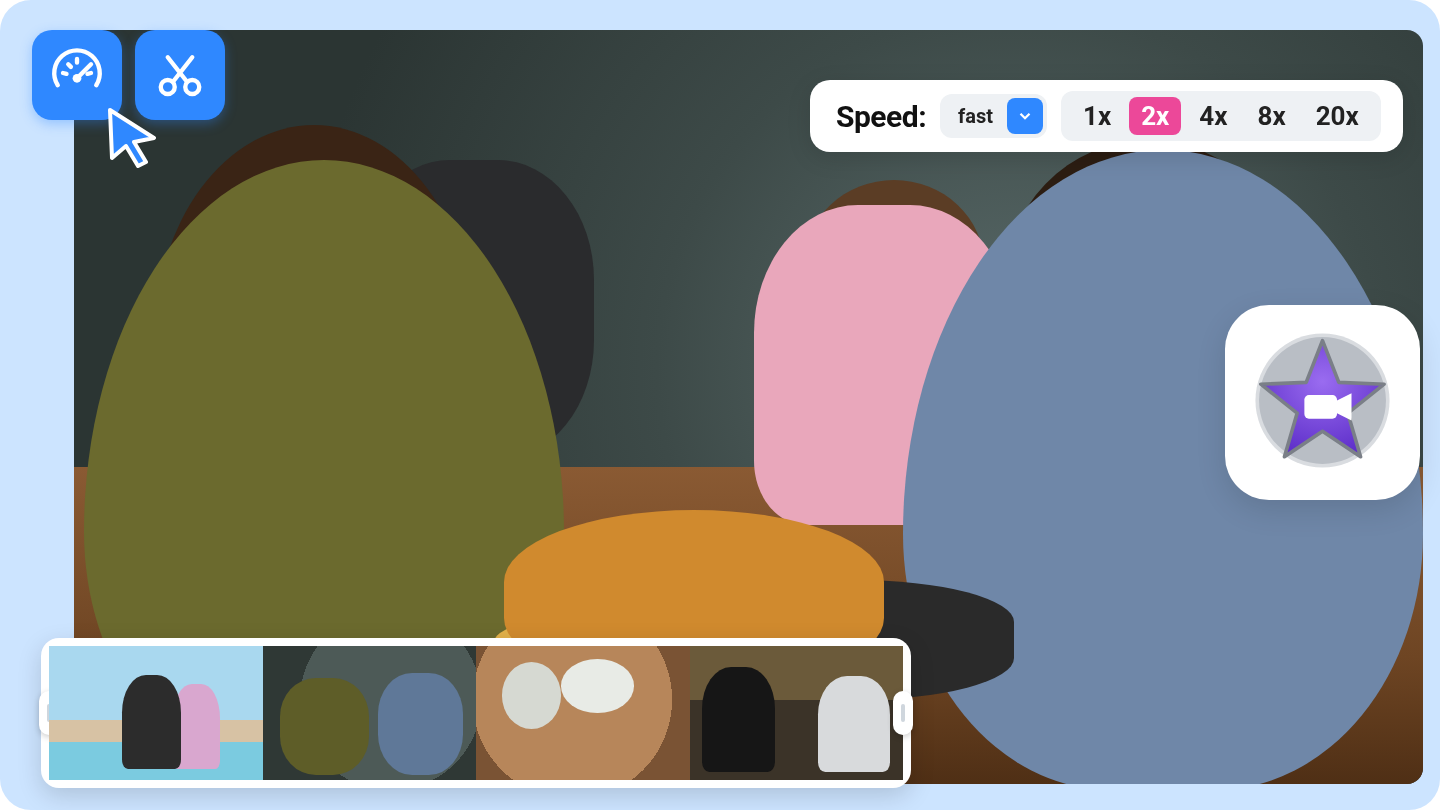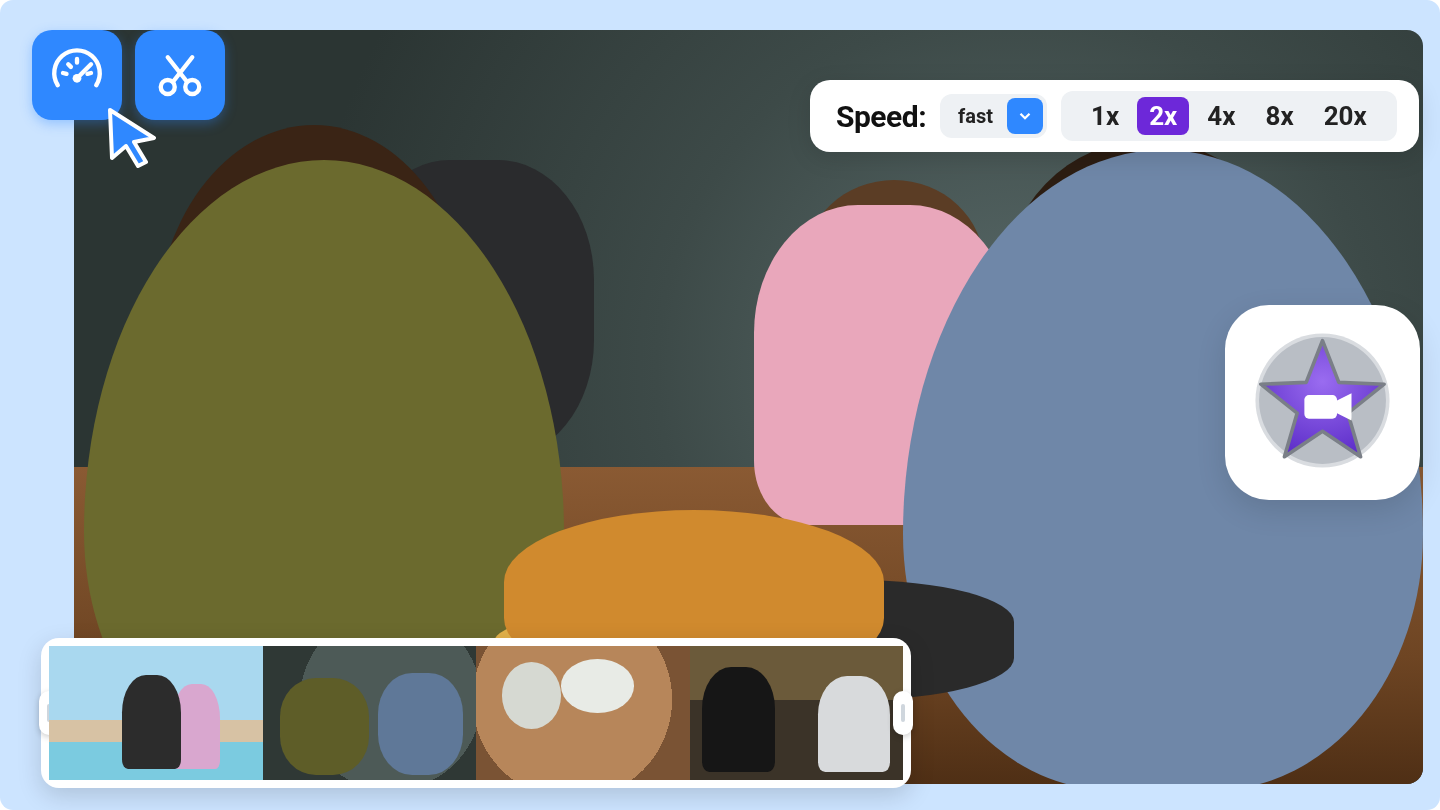--- a/index.html
+++ b/index.html
@@ -9,7 +9,7 @@
     width: 1440px;
     height: 810px;
     background: #CCE4FF;
-    border-radius: 13px;
+    border-radius: 31px;
   }
 
   

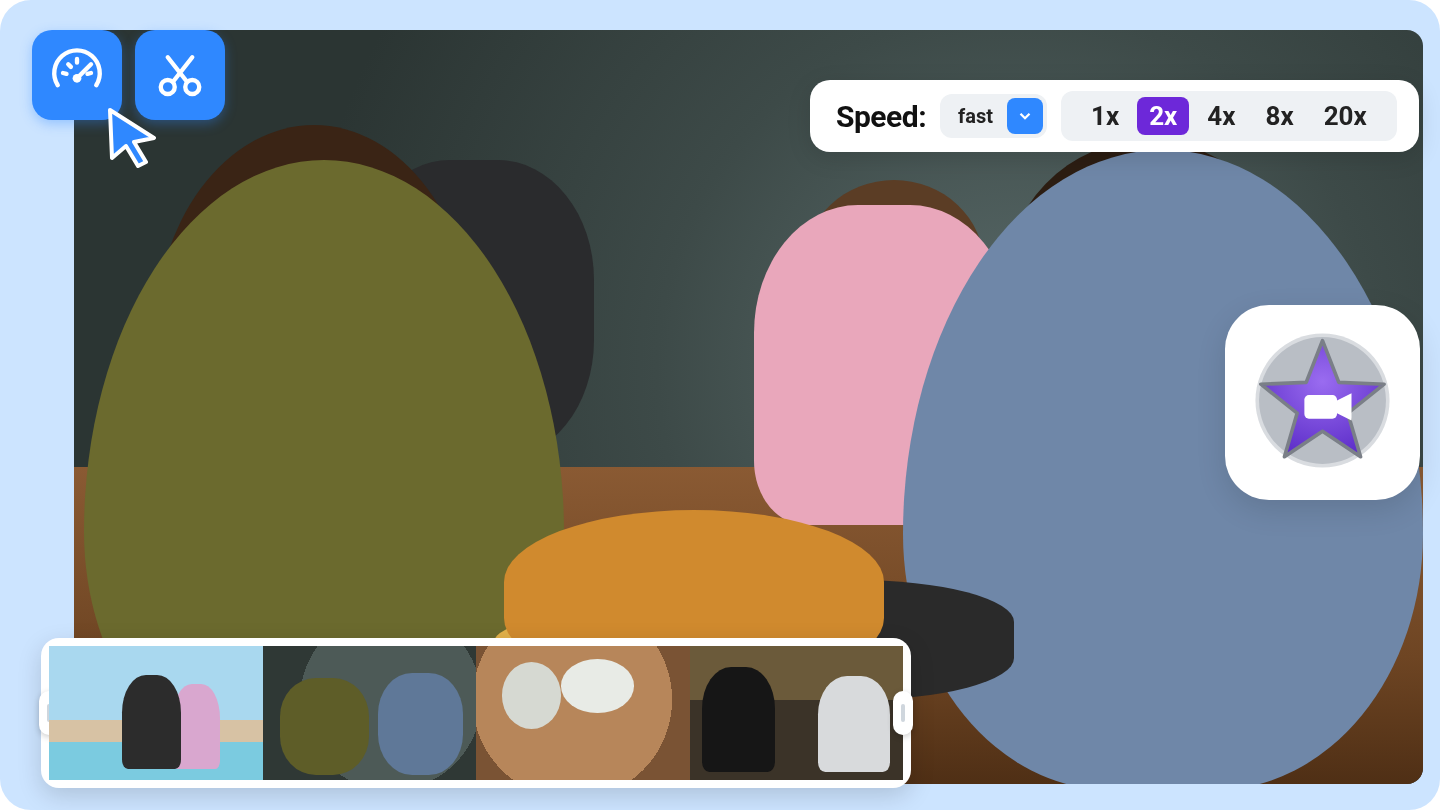--- a/index.html
+++ b/index.html
@@ -82,7 +82,7 @@
     display:flex; align-items:center; justify-content:center;
   }
   .speed-select-chev svg{ width:18px; height:18px; stroke:#fff; stroke-width:3; fill:none; }
-  .speed-opts { display:flex; align-items:center; gap:6px; background:#EEF1F4; border-radius:12px; padding:6px 18px;justify-content:space-between; }
+  .speed-opts { display:flex; align-items:center; gap:6px; background:#EEF1F4; border-radius:12px; padding:6px 10px;justify-content:space-between; }
   .speed-opt { font-size:26px; color:#222; padding:4px 12px; border-radius:8px; cursor:pointer; }
   .speed-opt.active { background:#6d28d9; color:#fff; }
 

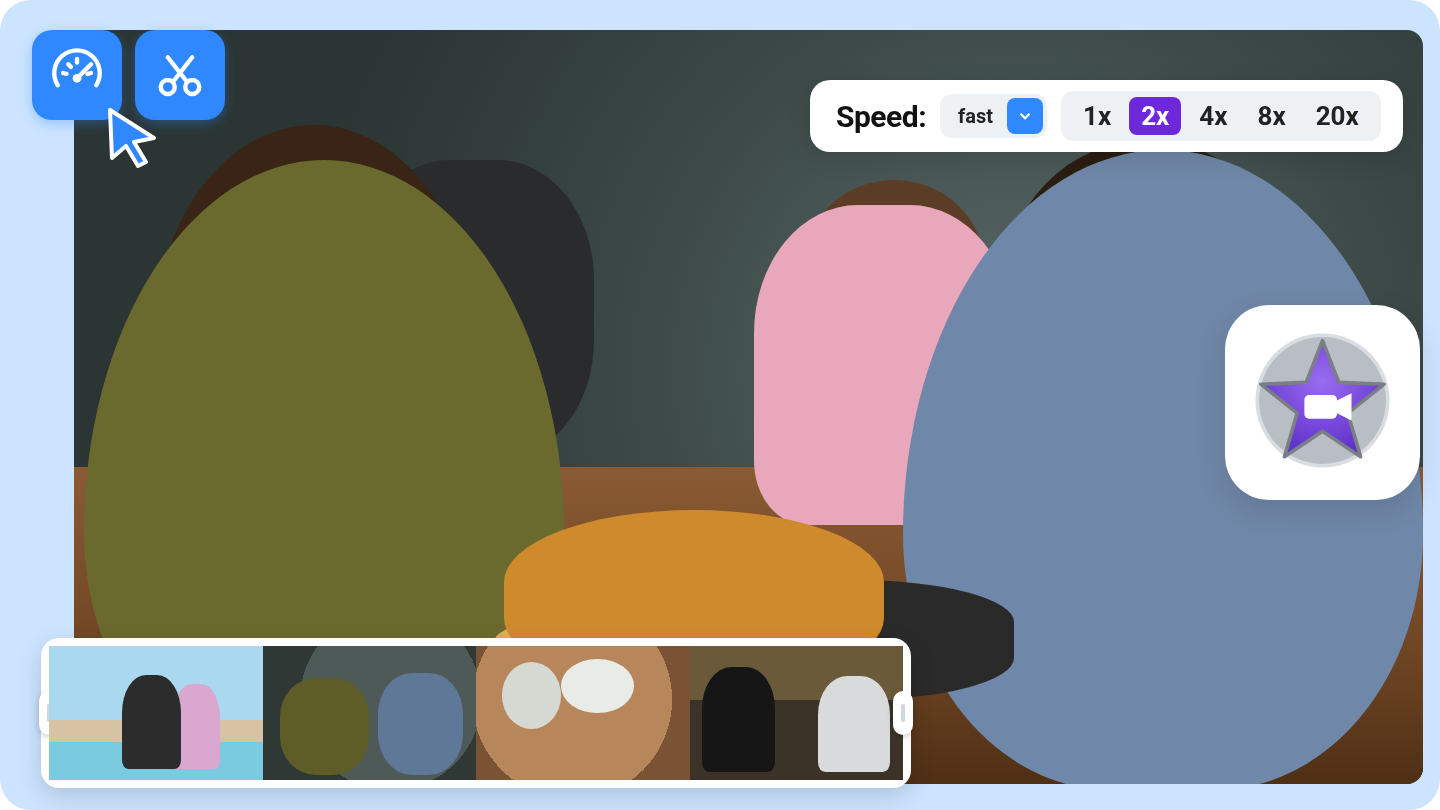--- a/index.html
+++ b/index.html
@@ -84,7 +84,7 @@
   .speed-select-chev svg{ width:18px; height:18px; stroke:#fff; stroke-width:3; fill:none; }
   .speed-opts { display:flex; align-items:center; gap:6px; background:#EEF1F4; border-radius:12px; padding:6px 10px;justify-content:space-between; }
   .speed-opt { font-size:26px; color:#222; padding:4px 12px; border-radius:8px; cursor:pointer; }
-  .speed-opt.active { background:#6d28d9; color:#fff; }
+  .speed-opt.active { background:#ec4899; color:#fff; }
 
   
   .app-badge {

